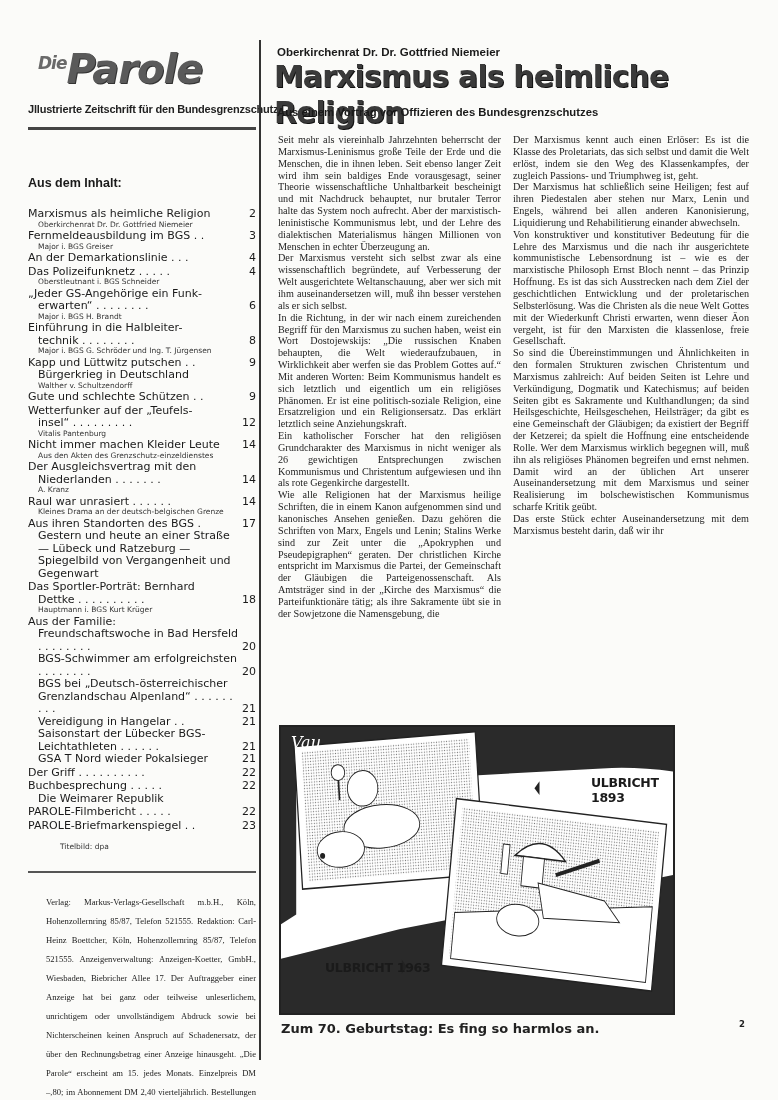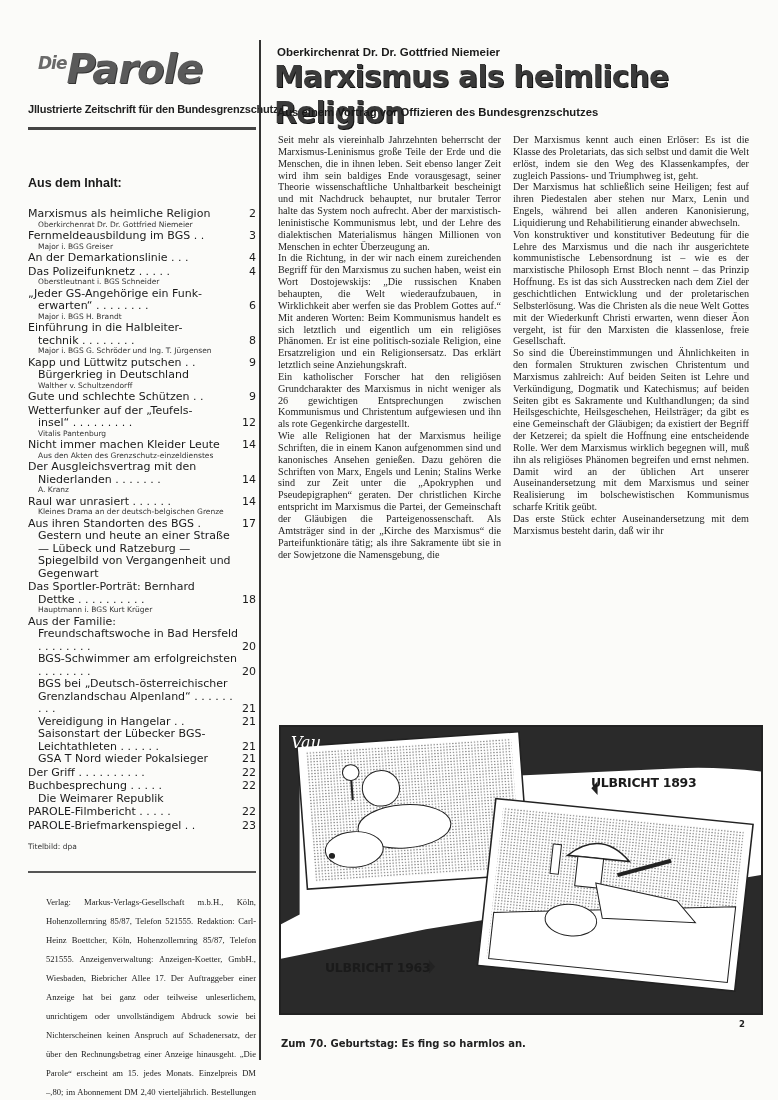--- a/index.html
+++ b/index.html
@@ -261,6 +261,7 @@
 
 <div class="col col1" id="col1">
     <p>Seit mehr als viereinhalb Jahrzehnten beherrscht der Marxismus-Leninismus große Teile der Erde und die Menschen, die in ihnen leben. Seit ebenso langer Zeit wird ihm sein baldiges Ende vorausgesagt, seiner Theorie wissenschaftliche Unhaltbarkeit bescheinigt und mit Nachdruck behauptet, nur brutaler Terror halte das System noch aufrecht. Aber der marxistisch-leninistische Kommunismus lebt, und der Lehre des dialektischen Materialismus hängen Millionen von Menschen in echter Überzeugung an.</p>
+    <p>Der Marxismus versteht sich selbst zwar als eine wissenschaftlich begründete, auf Verbesserung der Welt ausgerichtete Weltanschauung, aber wer sich mit ihm auseinandersetzen will, muß ihn besser verstehen als er sich selbst.</p>
     <p>In die Richtung, in der wir nach einem zureichenden Begriff für den Marxismus zu suchen haben, weist ein Wort Dostojewskijs: „Die russischen Knaben behaupten, die Welt wiederaufzubauen, in Wirklichkeit aber werfen sie das Problem Gottes auf.“ Mit anderen Worten: Beim Kommunismus handelt es sich letztlich und eigentlich um ein religiöses Phänomen. Er ist eine politisch-soziale Religion, eine Ersatzreligion und ein Religionsersatz. Das erklärt letztlich seine Anziehungskraft.</p>
     <p>Ein katholischer Forscher hat den religiösen Grundcharakter des Marxismus in nicht weniger als 26 gewichtigen Entsprechungen zwischen Kommunismus und Christentum aufgewiesen und ihn als rote Gegenkirche dargestellt.</p>
     <p>Wie alle Religionen hat der Marxismus heilige Schriften, die in einem Kanon aufgenommen sind und kanonisches Ansehen genießen. Dazu gehören die Schriften von Marx, Engels und Lenin; Stalins Werke sind zur Zeit unter die „Apokryphen und Pseudepigraphen“ geraten. Der christlichen Kirche entspricht im Marxismus die Partei, der Gemeinschaft der Gläubigen die Parteigenossenschaft. Als Amtsträger sind in der „Kirche des Marxismus“ die Parteifunktionäre tätig; als ihre Sakramente übt sie in der Sowjetzone die Namensgebung, die</p>

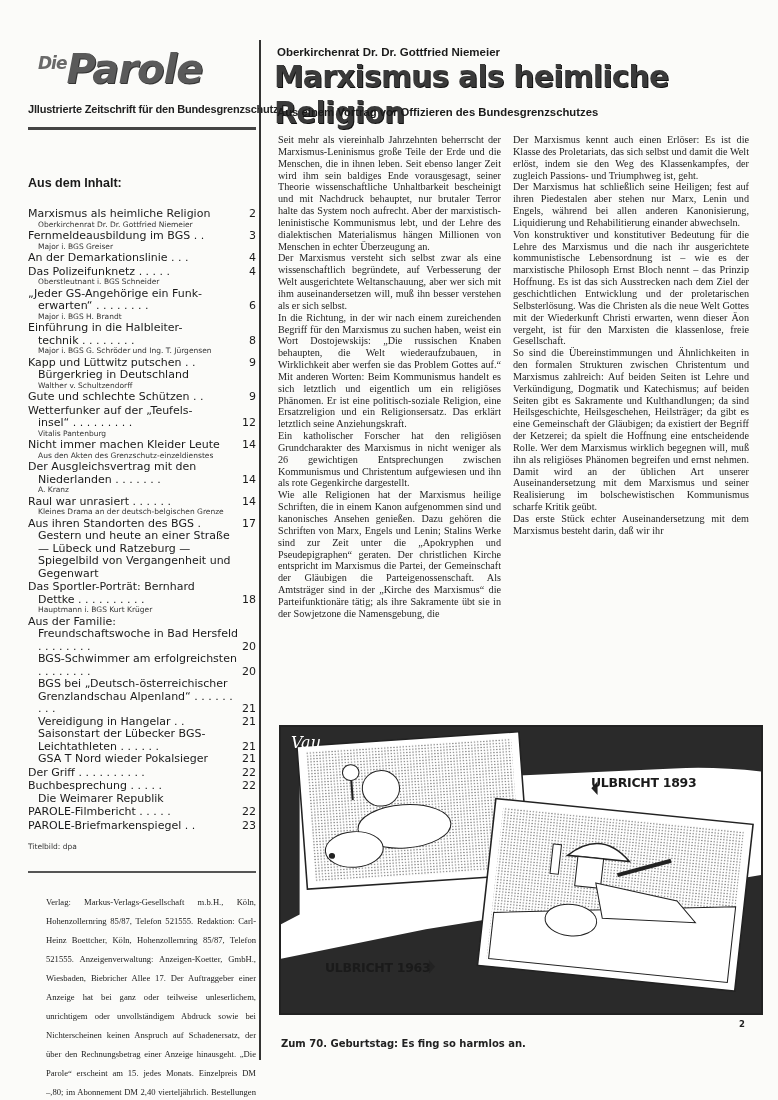--- a/index.html
+++ b/index.html
@@ -43,7 +43,7 @@
   .col p { text-indent: 0; }
 
   
-  .cartoon { position: absolute; left: 279px; top: 725px; width: 484px; height: 290px; border: 2px solid #222; background: #fff; overflow: hidden; }
+  .cartoon { position: absolute; left: 279px; top: 725px; width: 396px; height: 290px; border: 2px solid #222; background: #fff; overflow: hidden; }
   .cartoon .dark { position: absolute; left: 0; top: 0; width: 100%; height: 100%; }
   .cartoon .sig { position: absolute; left: 10px; top: 6px; font-family: "DejaVu Serif", serif; font-style: italic; color: #fff; font-size: 16px; }
   .label-1893 { position: absolute; left: 310px; top: 48px; font-family: "DejaVu Sans", sans-serif; font-weight: bold; font-size: 12.5px; color: #1a1a1a; letter-spacing: -0.3px; }

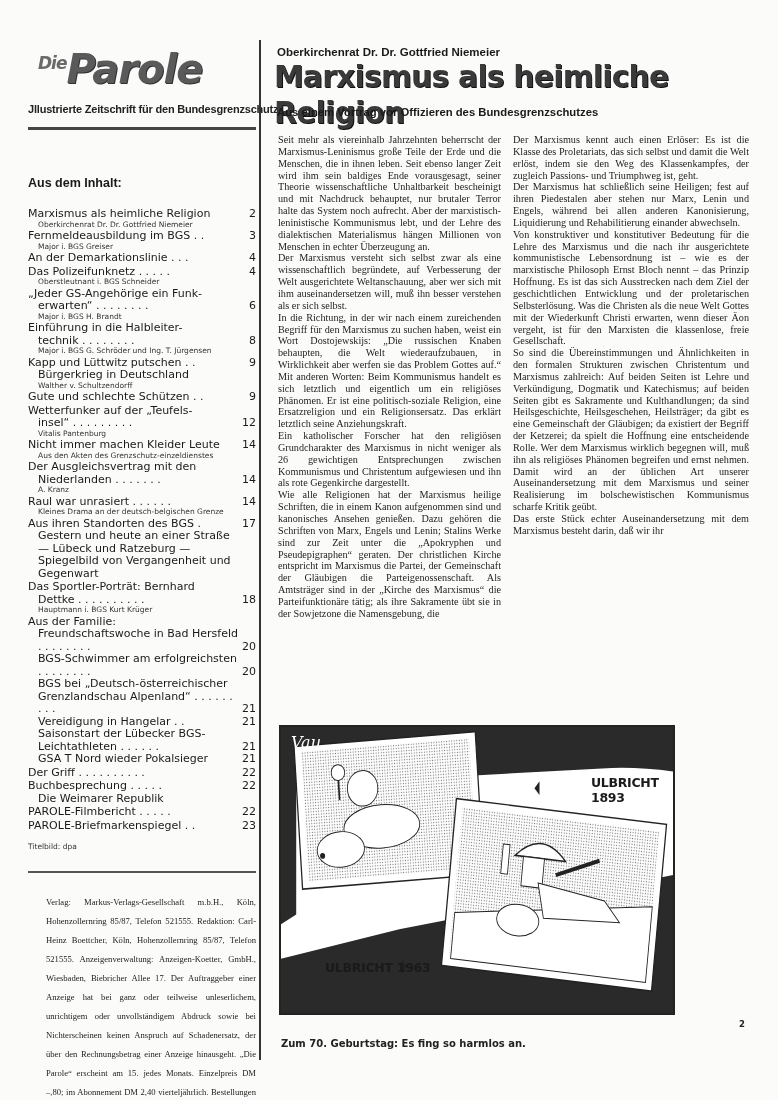--- a/index.html
+++ b/index.html
@@ -23,7 +23,7 @@
   .toc-line .p { width: 18px; text-align: right; }
   .toc-line.indent .t { padding-left: 10px; }
   .toc-sub { font-size: 7.5px; line-height: 8.5px; padding-left: 10px; color: #333; margin-bottom: 1px; }
-  .titlebild { font-family: "DejaVu Sans", sans-serif; font-size: 7.5px; margin-top: 10px; color: #333; }
+  .titlebild { font-family: "DejaVu Sans", sans-serif; font-size: 7.5px; margin-top: 10px; color: #333; margin-left: 32px; }
   .rule2 { height: 2px; background: #555; margin-top: 20px; }
 
   .imprint { position: absolute; left: 46px; top: 893px; width: 210px; font-size: 8.6px; line-height: 19px; text-align: justify; color: #222; }

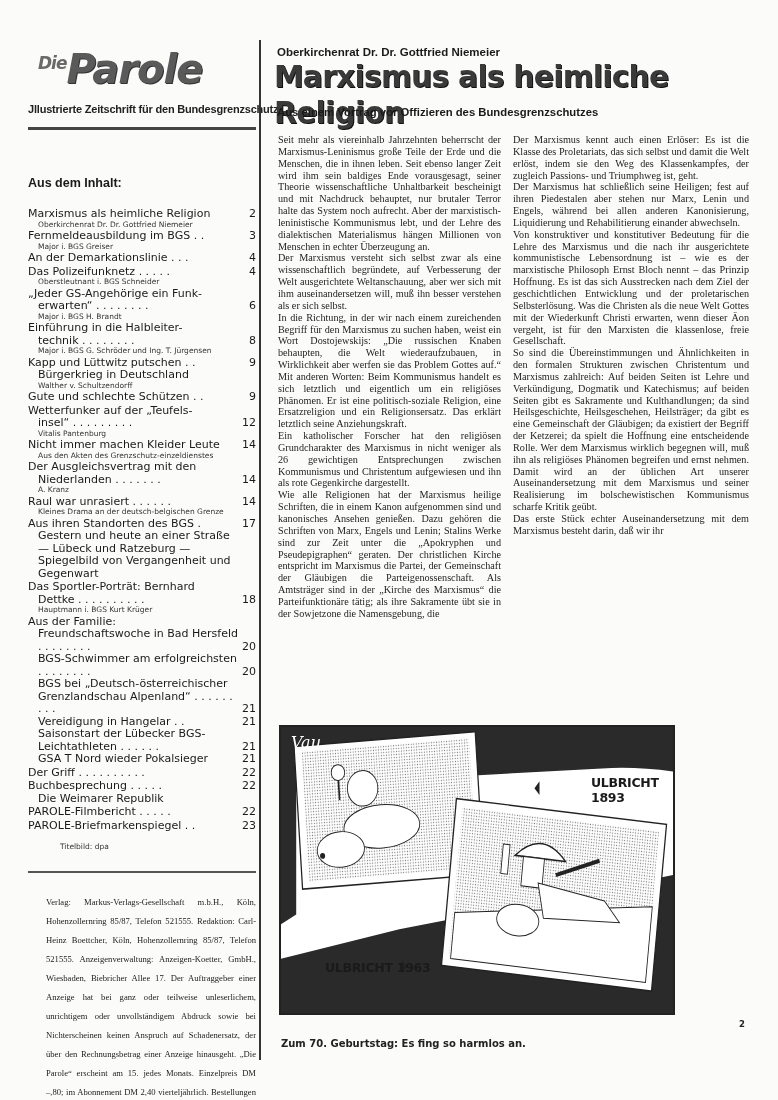--- a/index.html
+++ b/index.html
@@ -48,7 +48,7 @@
   .cartoon .sig { position: absolute; left: 10px; top: 6px; font-family: "DejaVu Serif", serif; font-style: italic; color: #fff; font-size: 16px; }
   .label-1893 { position: absolute; left: 310px; top: 48px; font-family: "DejaVu Sans", sans-serif; font-weight: bold; font-size: 12.5px; color: #1a1a1a; letter-spacing: -0.3px; }
   .label-1963 { position: absolute; left: 44px; top: 233px; font-family: "DejaVu Sans", sans-serif; font-weight: bold; font-size: 12.5px; color: #1a1a1a; letter-spacing: -0.3px; }
-  .caption { position: absolute; left: 281px; top: 1021px; font-family: "DejaVu Sans", sans-serif; font-size: 10px; font-weight: bold; color: #222; margin-top: 17px; }
+  .caption { position: absolute; left: 281px; top: 1021px; font-family: "DejaVu Sans", sans-serif; font-size: 13px; font-weight: bold; color: #222; }
   .pagenum { position: absolute; left: 739px; top: 1019px; font-family: "DejaVu Sans", sans-serif; font-size: 8.5px; font-weight: bold; color: #222; }
 </style>
 </head>

